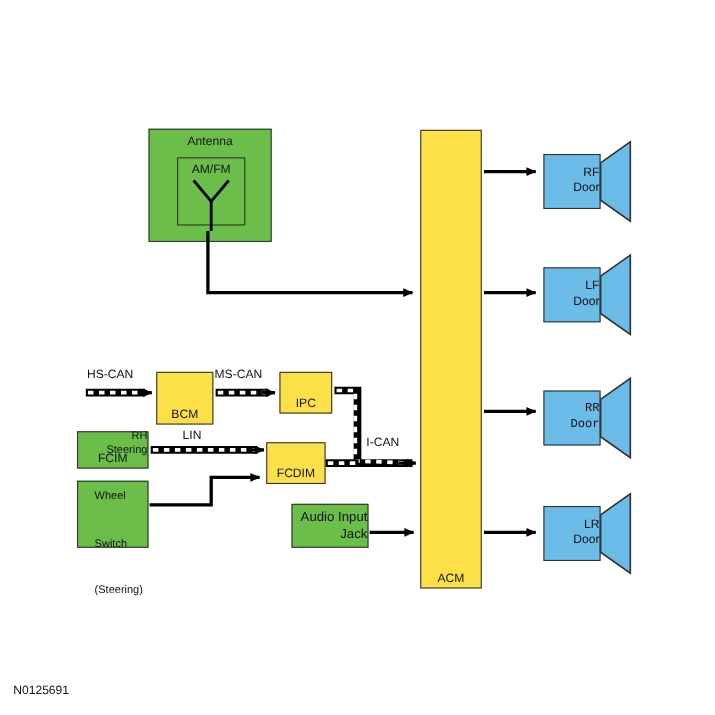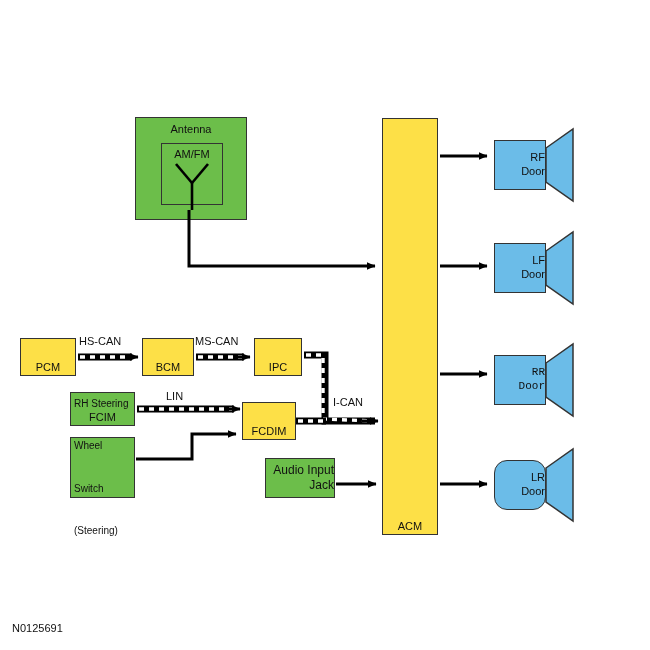--- a/index.html
+++ b/index.html
@@ -38,9 +38,6 @@
     <span>ACM</span>
   </div>
 
-  <div class="node yellow" style="left:20px;top:338px;width:56px;height:38px;">
-    <span>PCM</span>
-  </div>
   <div class="node yellow" style="left:142px;top:338px;width:52px;height:38px;">
     <span>BCM</span>
   </div>

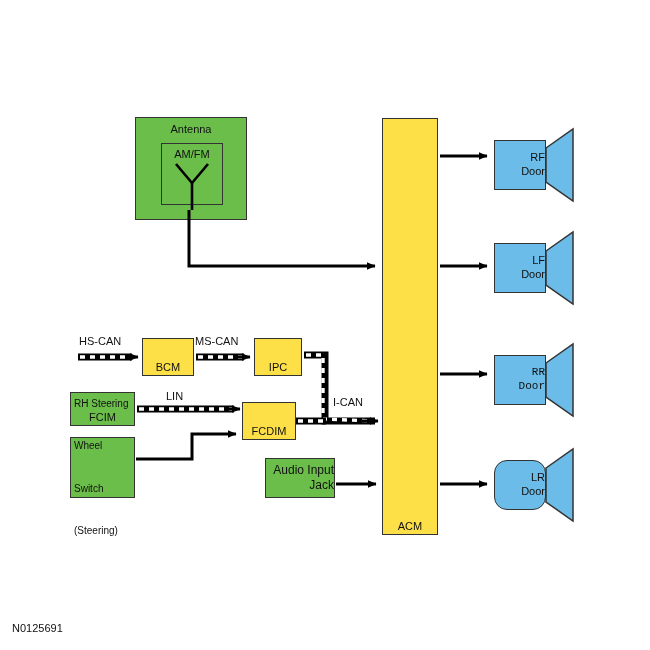--- a/index.html
+++ b/index.html
@@ -38,7 +38,7 @@
     <span>ACM</span>
   </div>
 
-  <div class="node yellow" style="left:142px;top:338px;width:52px;height:38px;">
+  <div class="node yellow" style="left:142px;top:338px;width:52px;height:48px;">
     <span>BCM</span>
   </div>
   <div class="node yellow" style="left:254px;top:338px;width:48px;height:38px;">

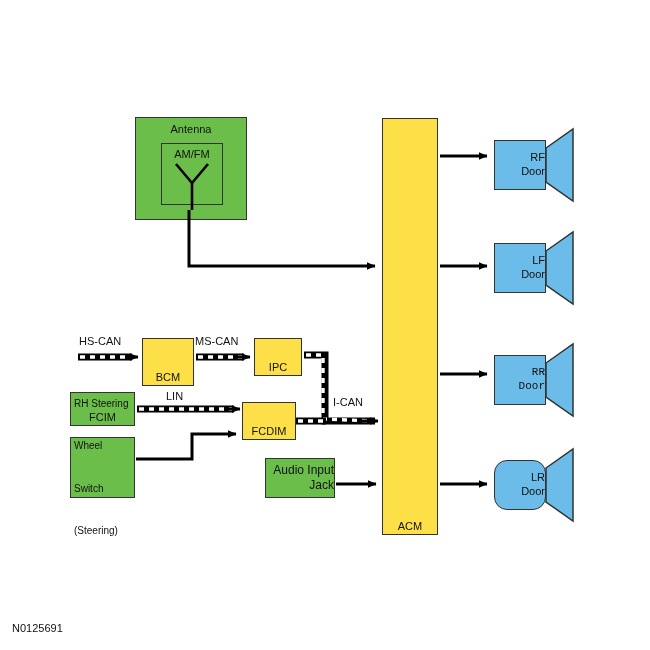--- a/index.html
+++ b/index.html
@@ -12,7 +12,7 @@
   .yellow{background:#fde047;}
   .green{background:#6cbe4a;}
   .blue{background:#6bbce8;}
-  .node.left-align{justify-content:flex-start;text-align:right;padding-left:3px;gap:30px;}
+  .node.left-align{justify-content:flex-start;text-align:right;padding-left:15px;gap:30px;}
   .lbl{position:absolute;font-size:11px;color:#111;white-space:nowrap;}
   .caption{position:absolute;font-size:11px;color:#111;}
   svg{position:absolute;left:0;top:0;width:650px;height:650px;

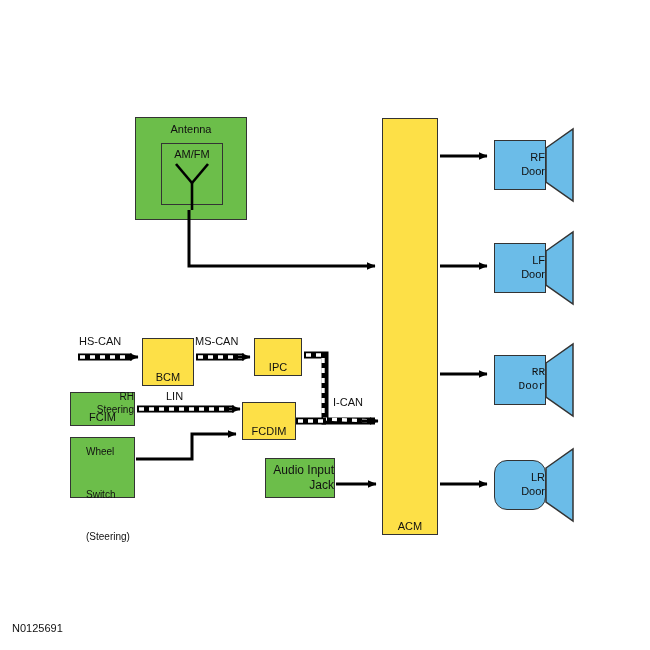--- a/index.html
+++ b/index.html
@@ -76,7 +76,7 @@
     <span>RR</span>
     <span>Door</span>
   </div>
-  <div class="node blue" style="left:494px;top:460px;width:52px;height:50px;flex-direction:column;border-radius:13px;">
+  <div class="node blue" style="left:494px;top:460px;width:52px;height:50px;flex-direction:column;">
     <span>LR</span>
     <span>Door</span>
   </div>

